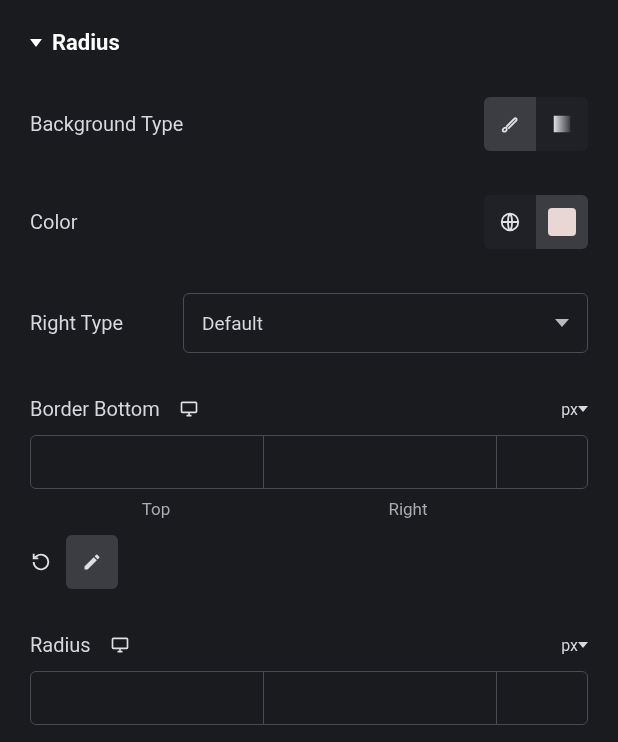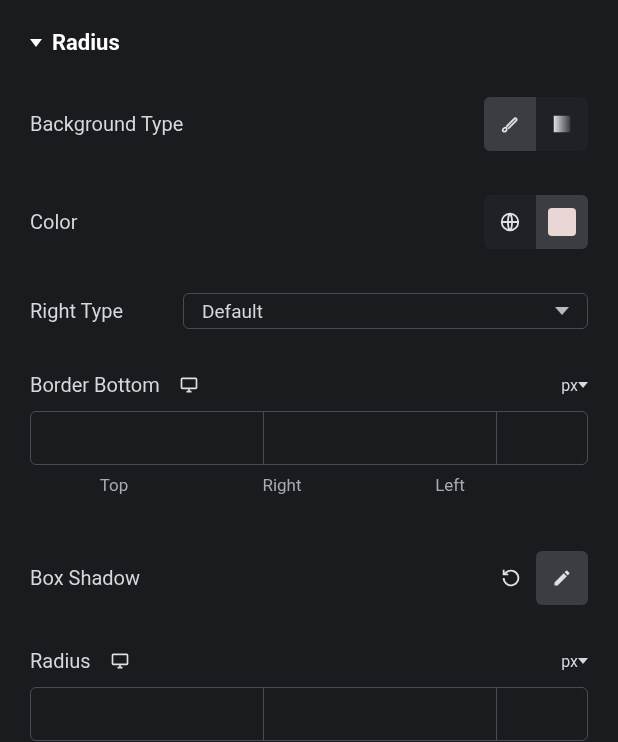--- a/index.html
+++ b/index.html
@@ -74,7 +74,7 @@
   .select-box {
     flex: 1;
     margin-left: 60px;
-    height: 36px;
+    height: 60px;
     border: 1px solid #4a4b52;
     border-radius: 6px;
     color: #d7d8de;

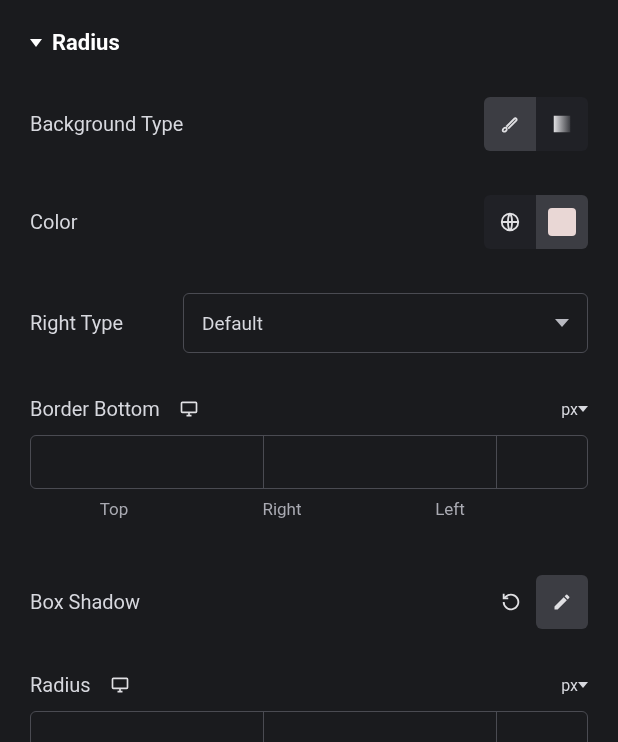--- a/index.html
+++ b/index.html
@@ -127,7 +127,7 @@
 
   .spacing-labels {
     display: flex;
-    margin-bottom: 56px;
+    margin-bottom: 16px;
   }
   .spacing-labels span {
     flex: 1;

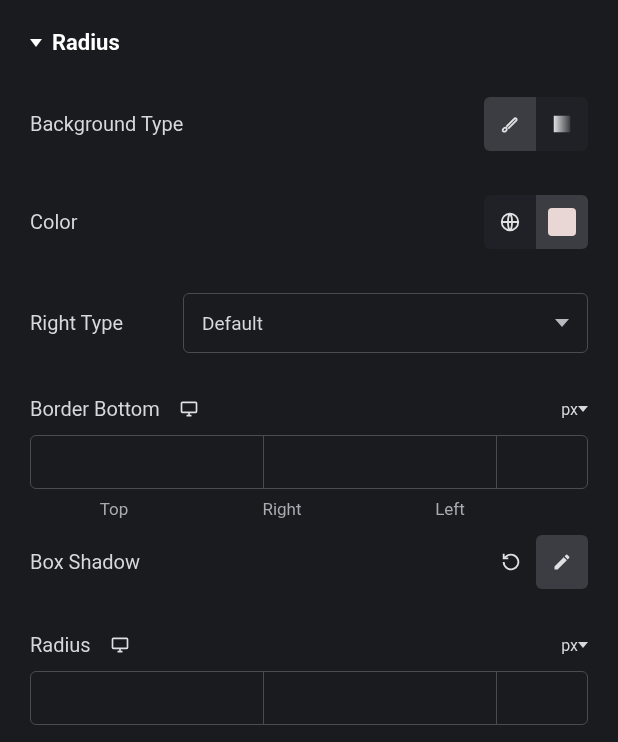--- a/index.html
+++ b/index.html
@@ -231,7 +231,6 @@
 <div class="spacing-labels">
   <span>Top</span>
   <span>Right</span>
-  <span>Left</span>
   <span class="spacer-end"></span>
 </div>
 

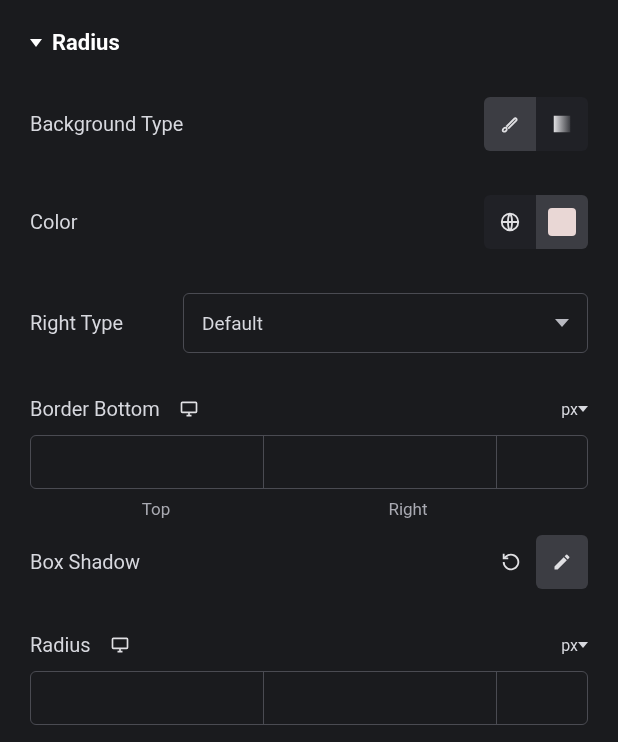--- a/index.html
+++ b/index.html
@@ -235,7 +235,6 @@
 </div>
 
 <div class="row">
-  <div class="row-label">Box Shadow</div>
   <div class="actions-group">
     <button style="background:none;border:none;cursor:pointer">
       <span>

